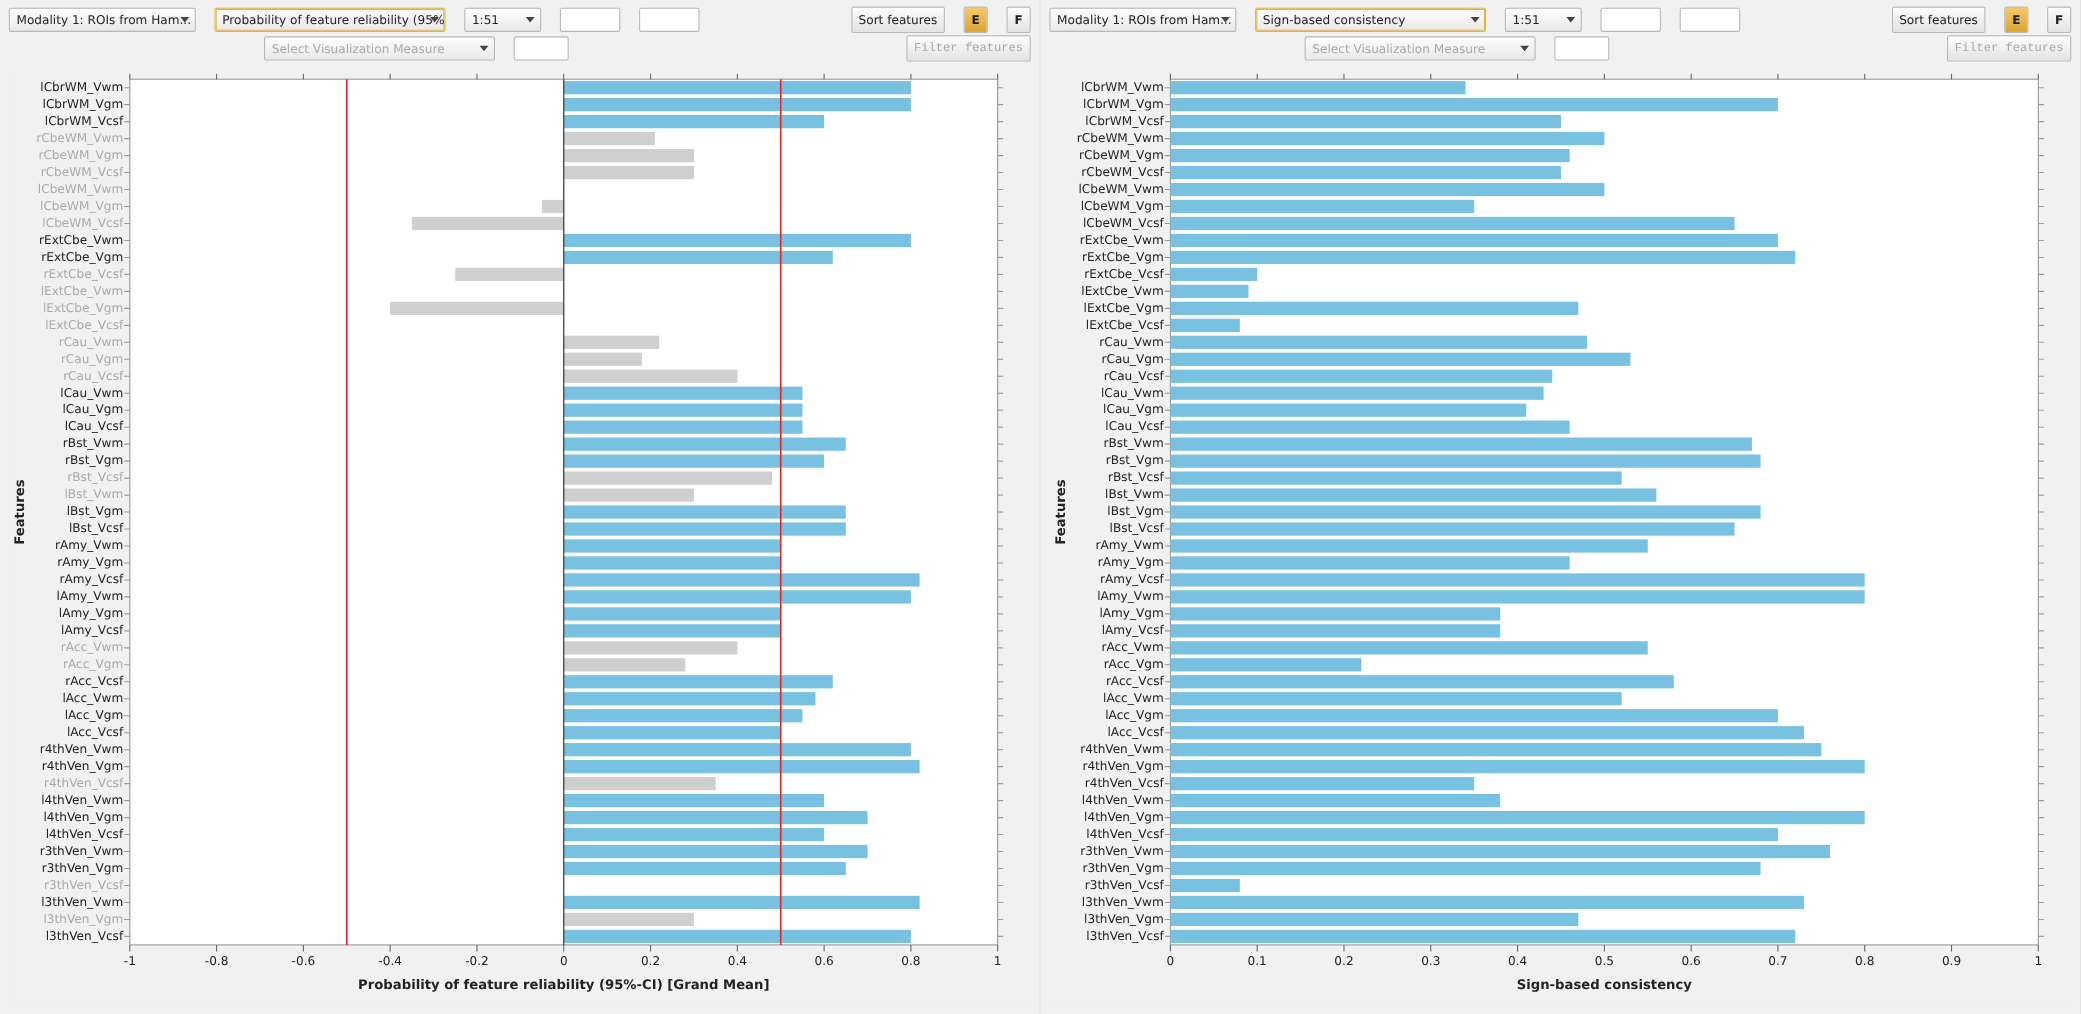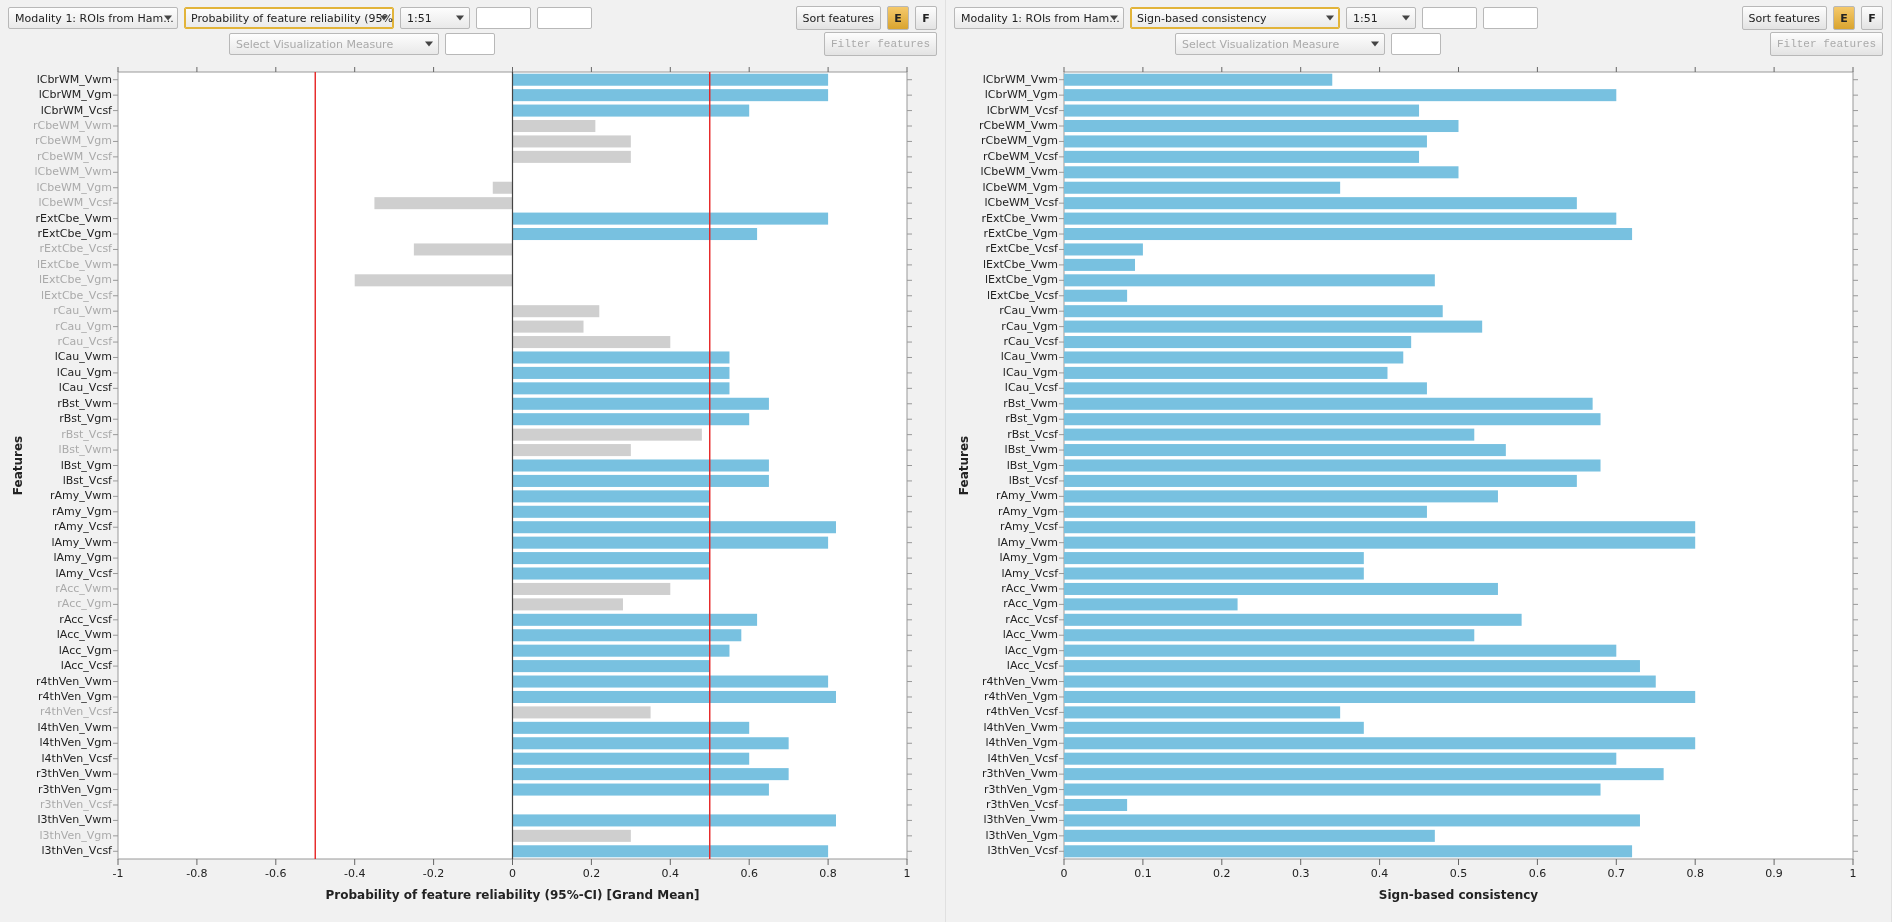--- a/index.html
+++ b/index.html
@@ -28,7 +28,7 @@
     display: flex;
     align-items: center;
     padding: 6px 8px 2px 8px;
-    gap: 6px;
+    gap: 17px;
     justify-content: space-between;
   }
   .toolbar-row.bottom {

